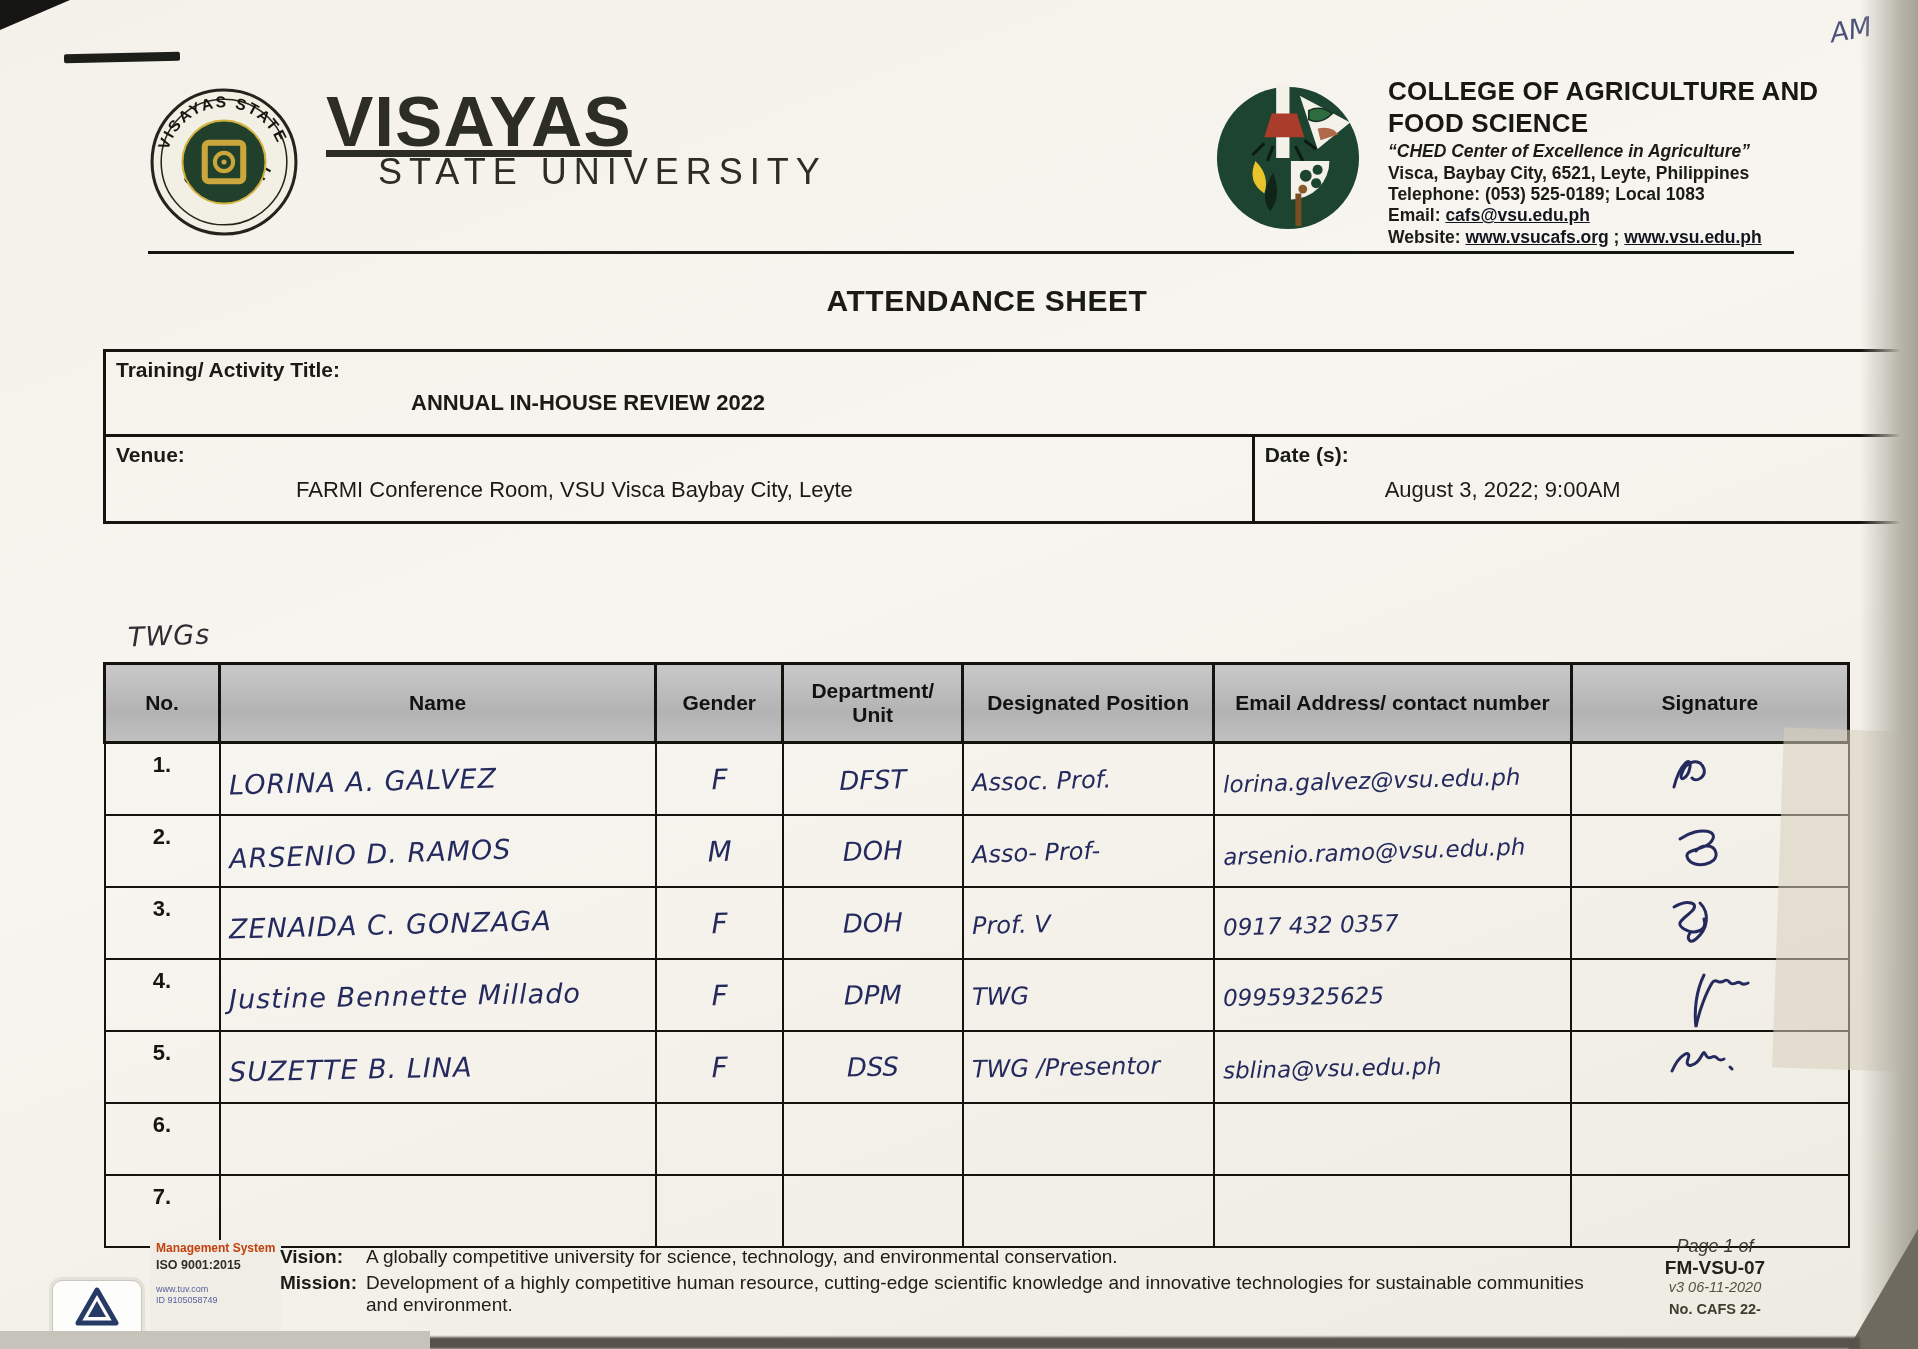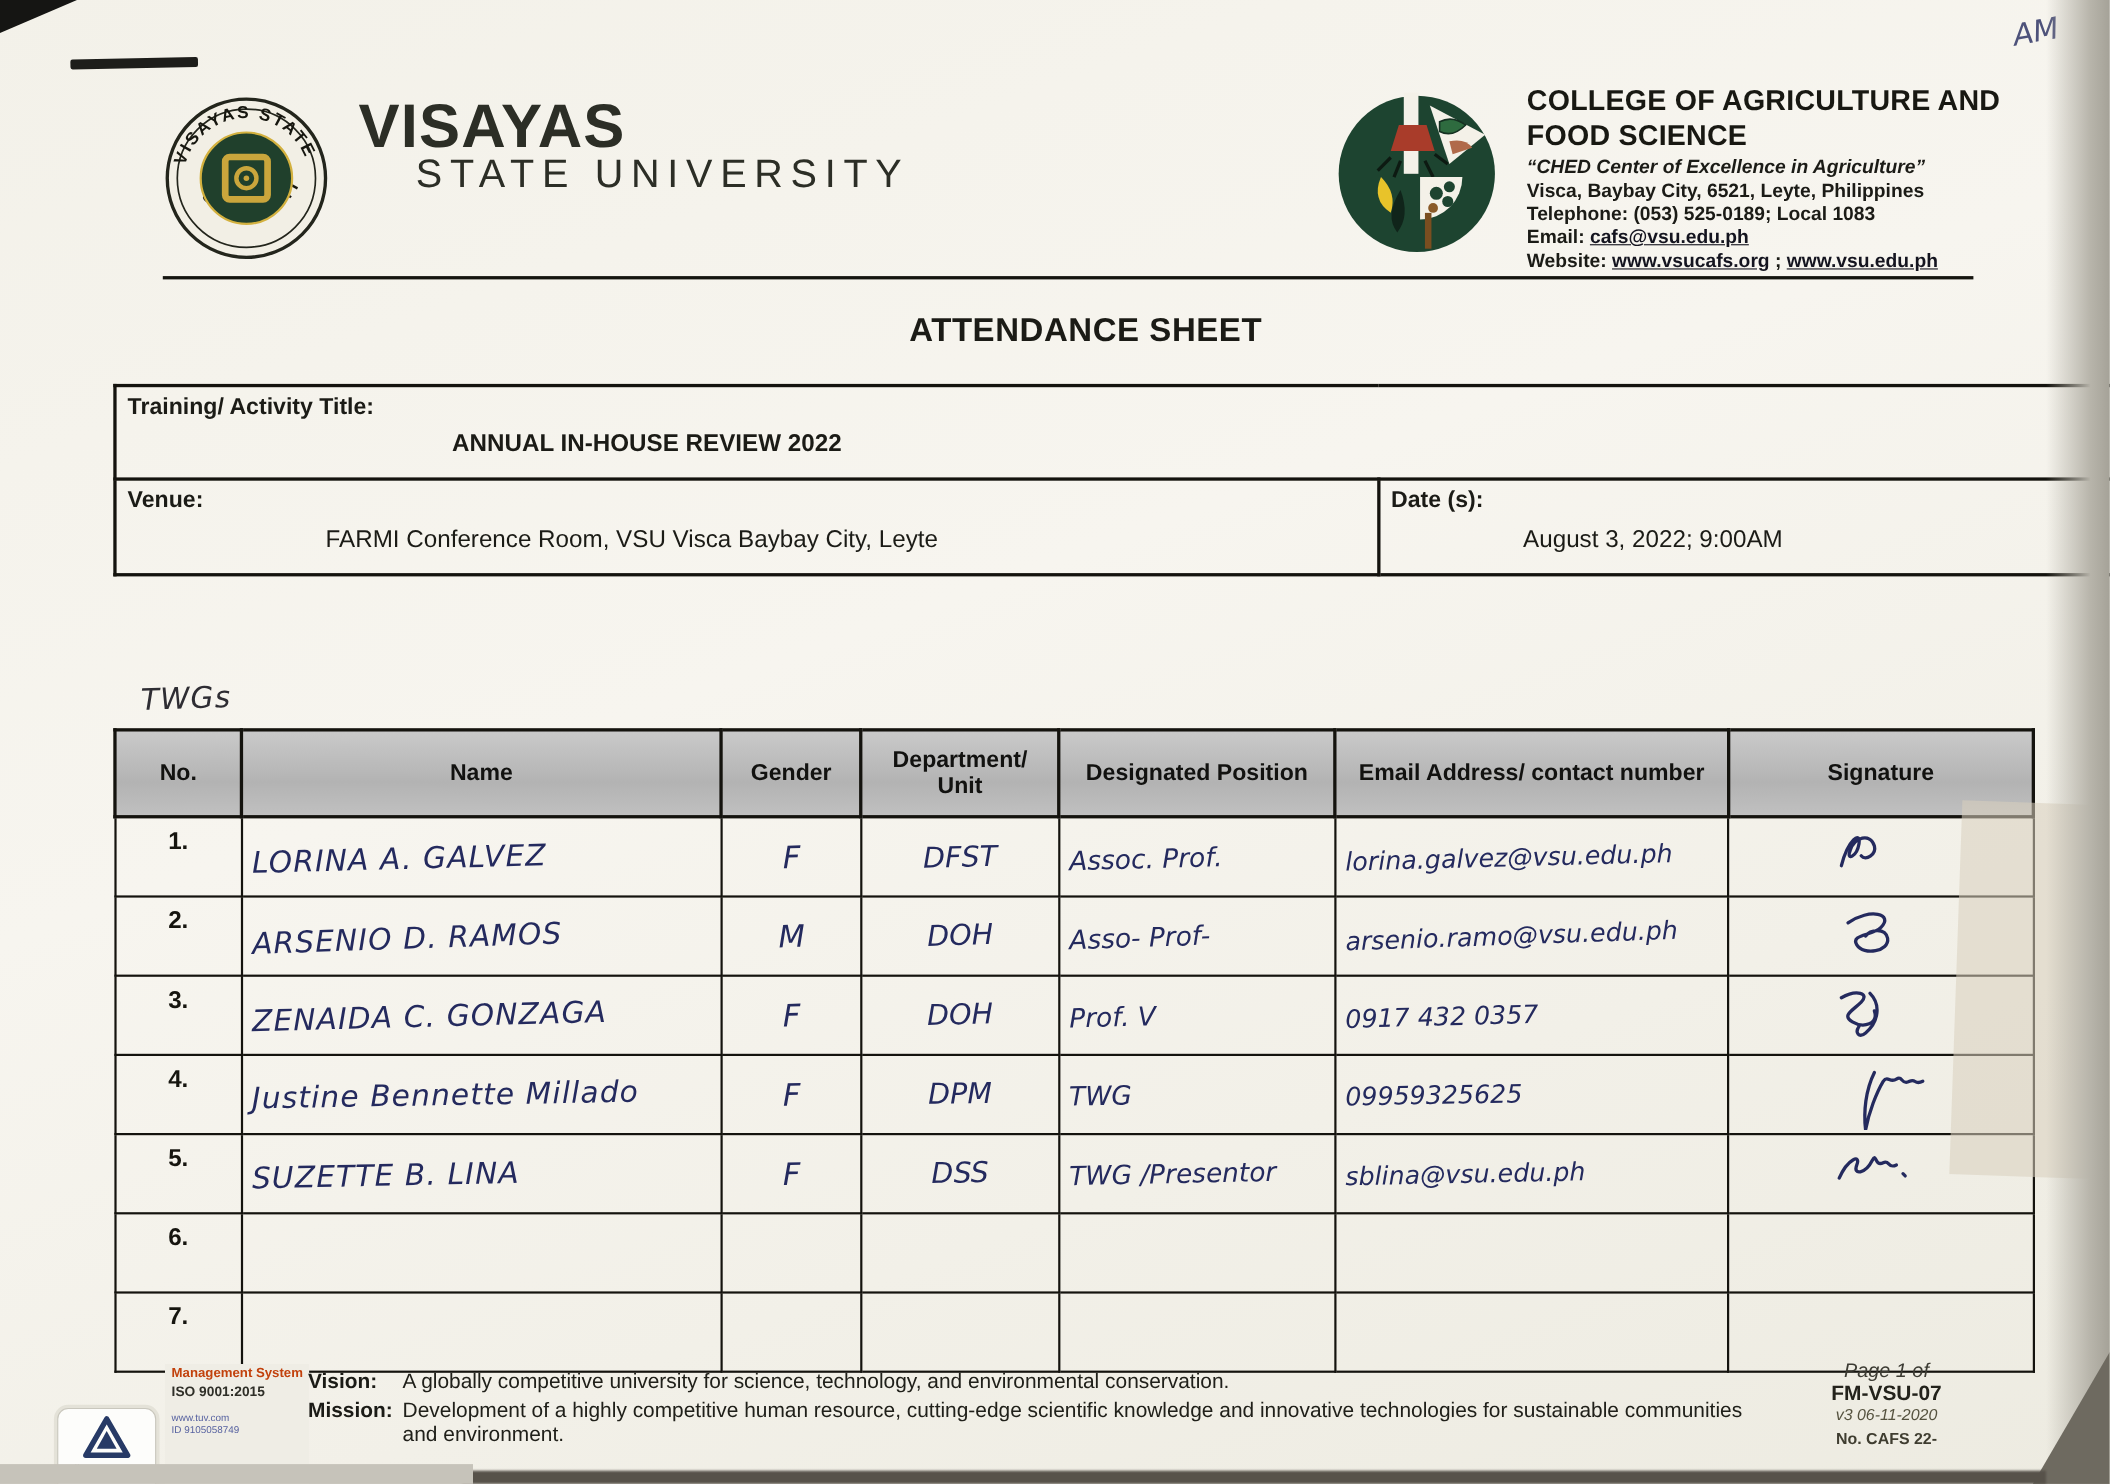--- a/index.html
+++ b/index.html
@@ -26,7 +26,7 @@
   .hdr{position:absolute;left:0;top:0;width:100%;}
   .seal{position:absolute;left:148px;top:86px;}
   .wordmark{position:absolute;left:326px;top:88px;}
-  .wordmark .big{font-size:56px;font-weight:bold;letter-spacing:1px;color:#2c2e26;line-height:.95;}
+  .wordmark .big{font-size:71px;font-weight:bold;letter-spacing:1px;color:#2c2e26;line-height:.95;text-decoration:underline;}
   .wordmark .sub{font-size:36px;letter-spacing:7px;color:#2c2e26;margin-left:52px;margin-top:-4px;}
   .cafs-logo{position:absolute;left:1214px;top:84px;}
   .college-block{position:absolute;left:1388px;top:76px;width:450px;line-height:1.22;}

